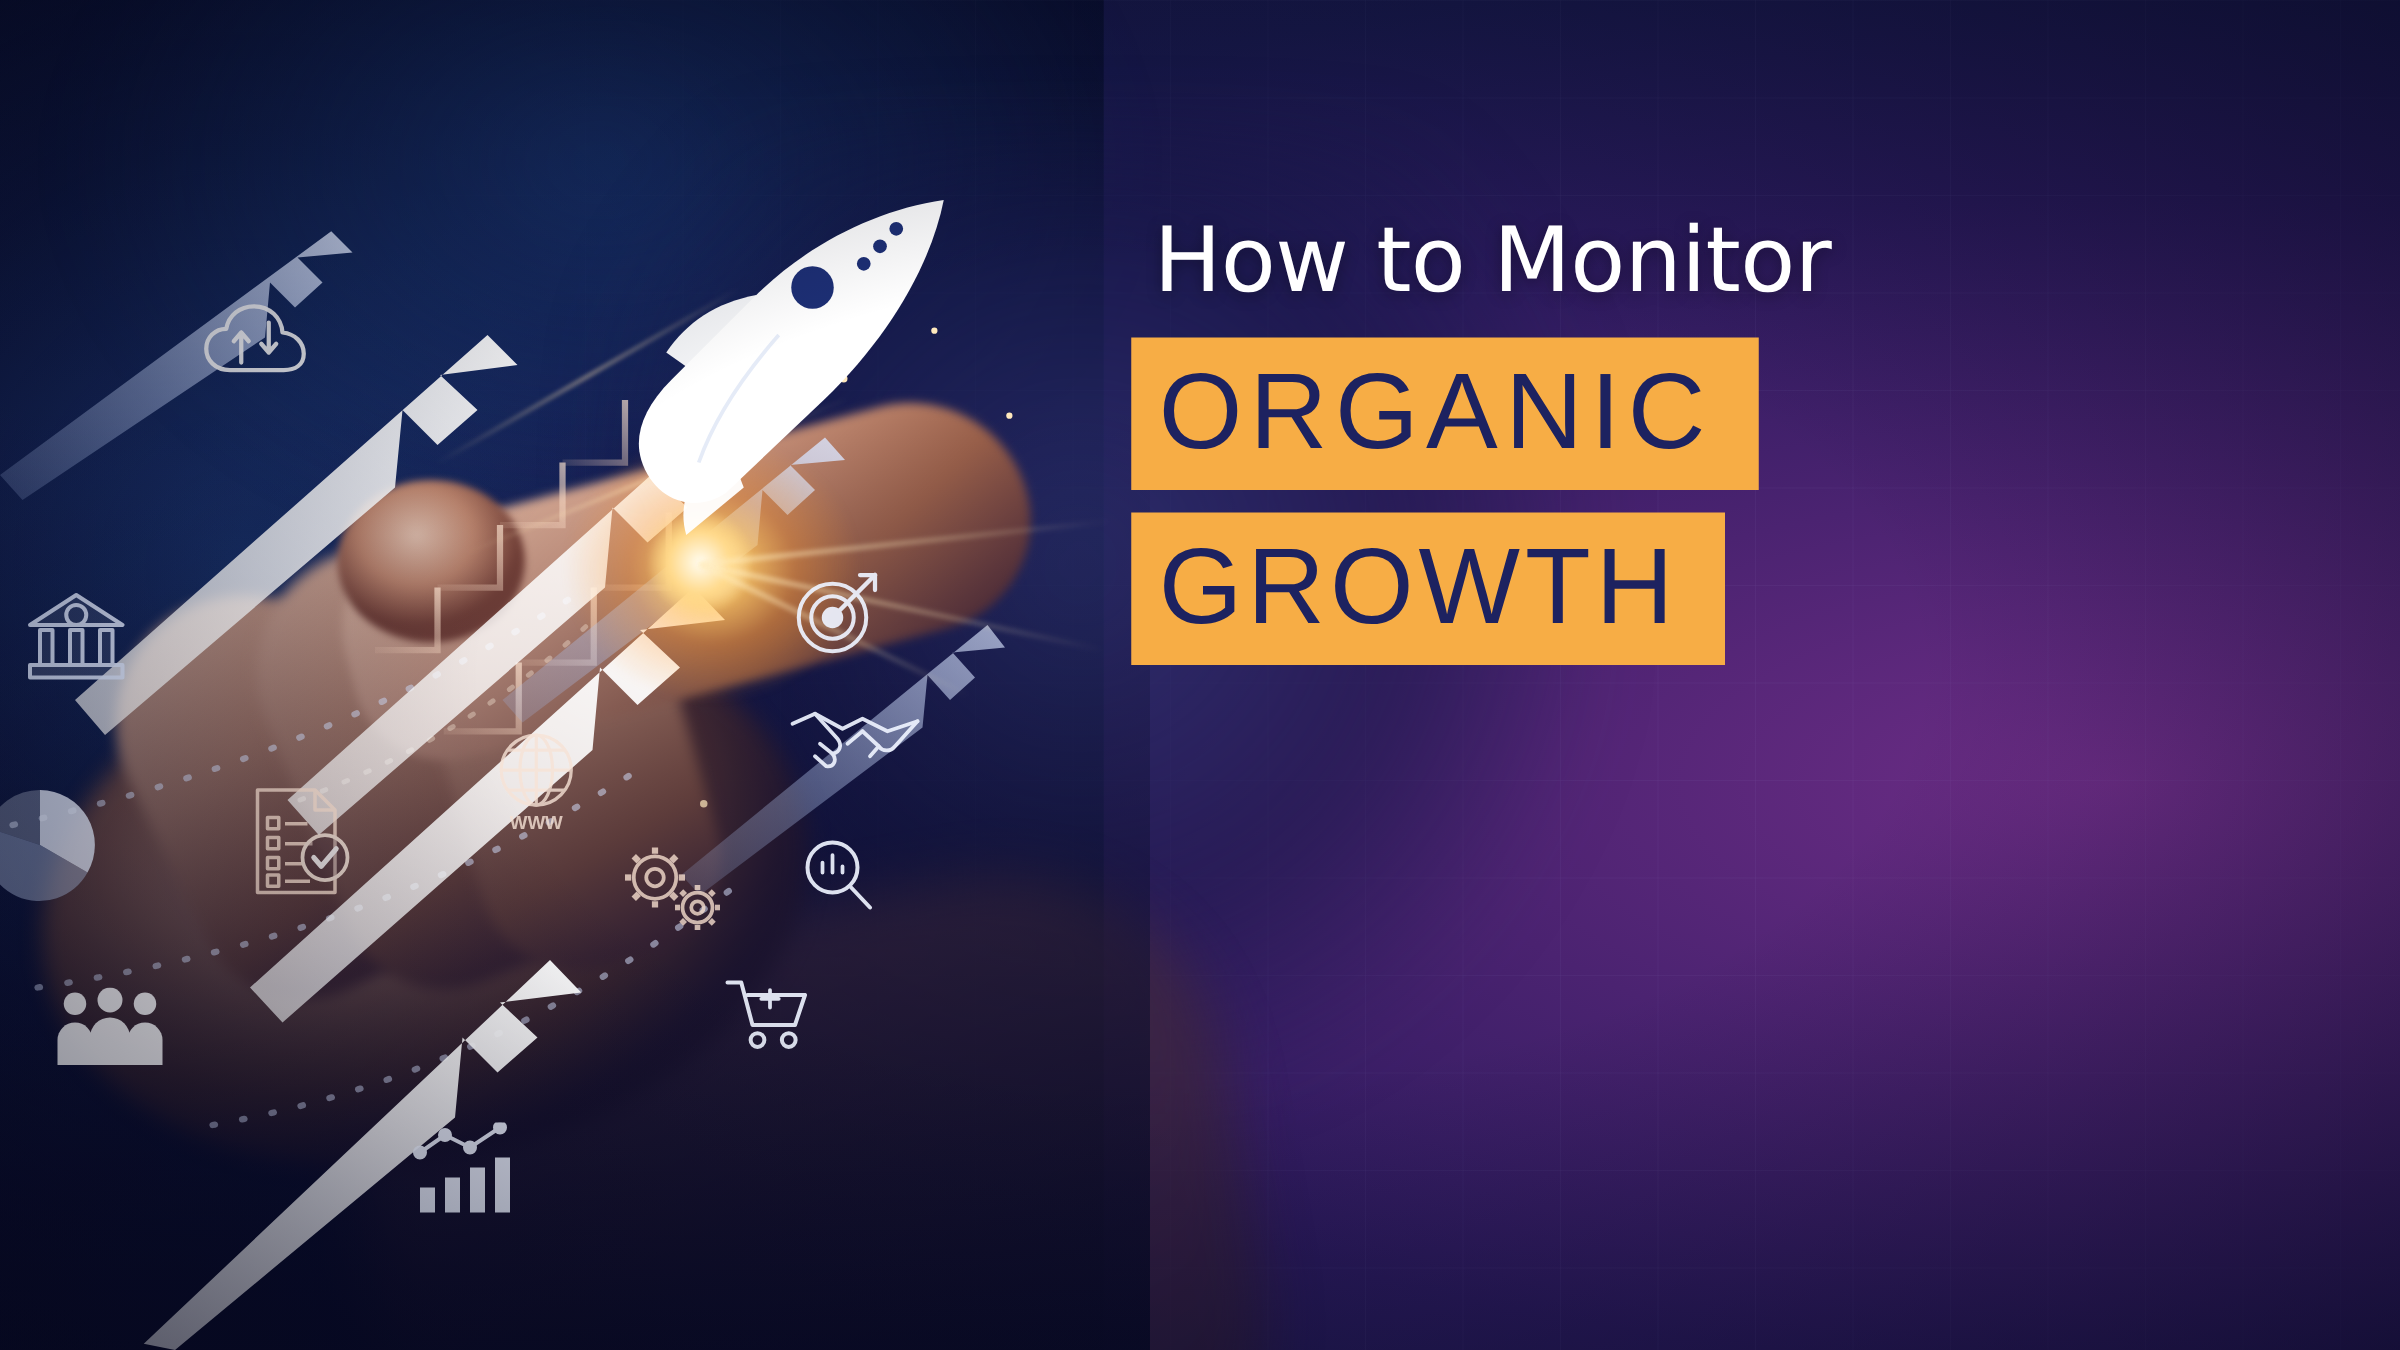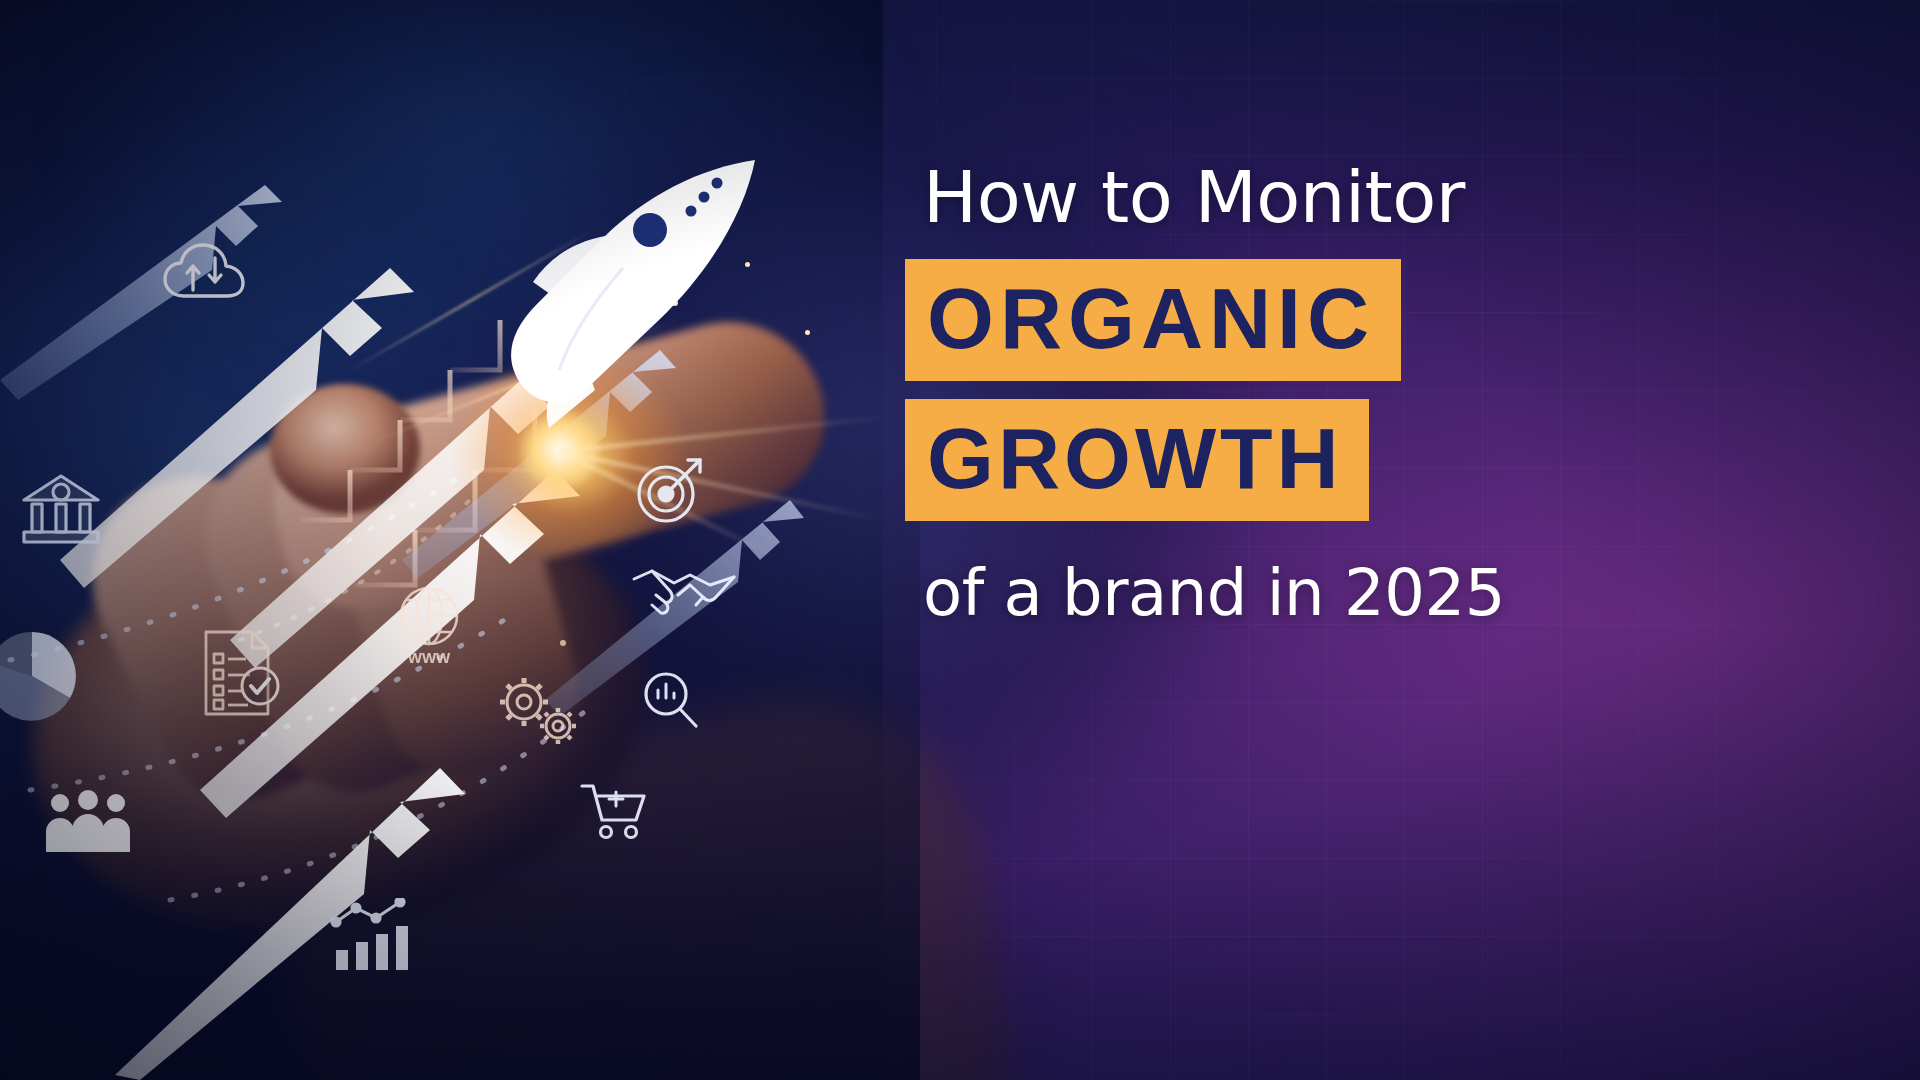--- a/index.html
+++ b/index.html
@@ -118,7 +118,7 @@
   .ico.warm{color:#f3d6c6;opacity:.8;}
 
   
-  .headline{position:absolute;left:905px;top:161px;width:950px;}
+  .headline{position:absolute;left:905px;top:172px;width:950px;}
   .line-top{
     color:#ffffff;font-size:72px;line-height:1;font-weight:400;letter-spacing:-0.5px;
     font-family:"DejaVu Sans","Liberation Sans",sans-serif;

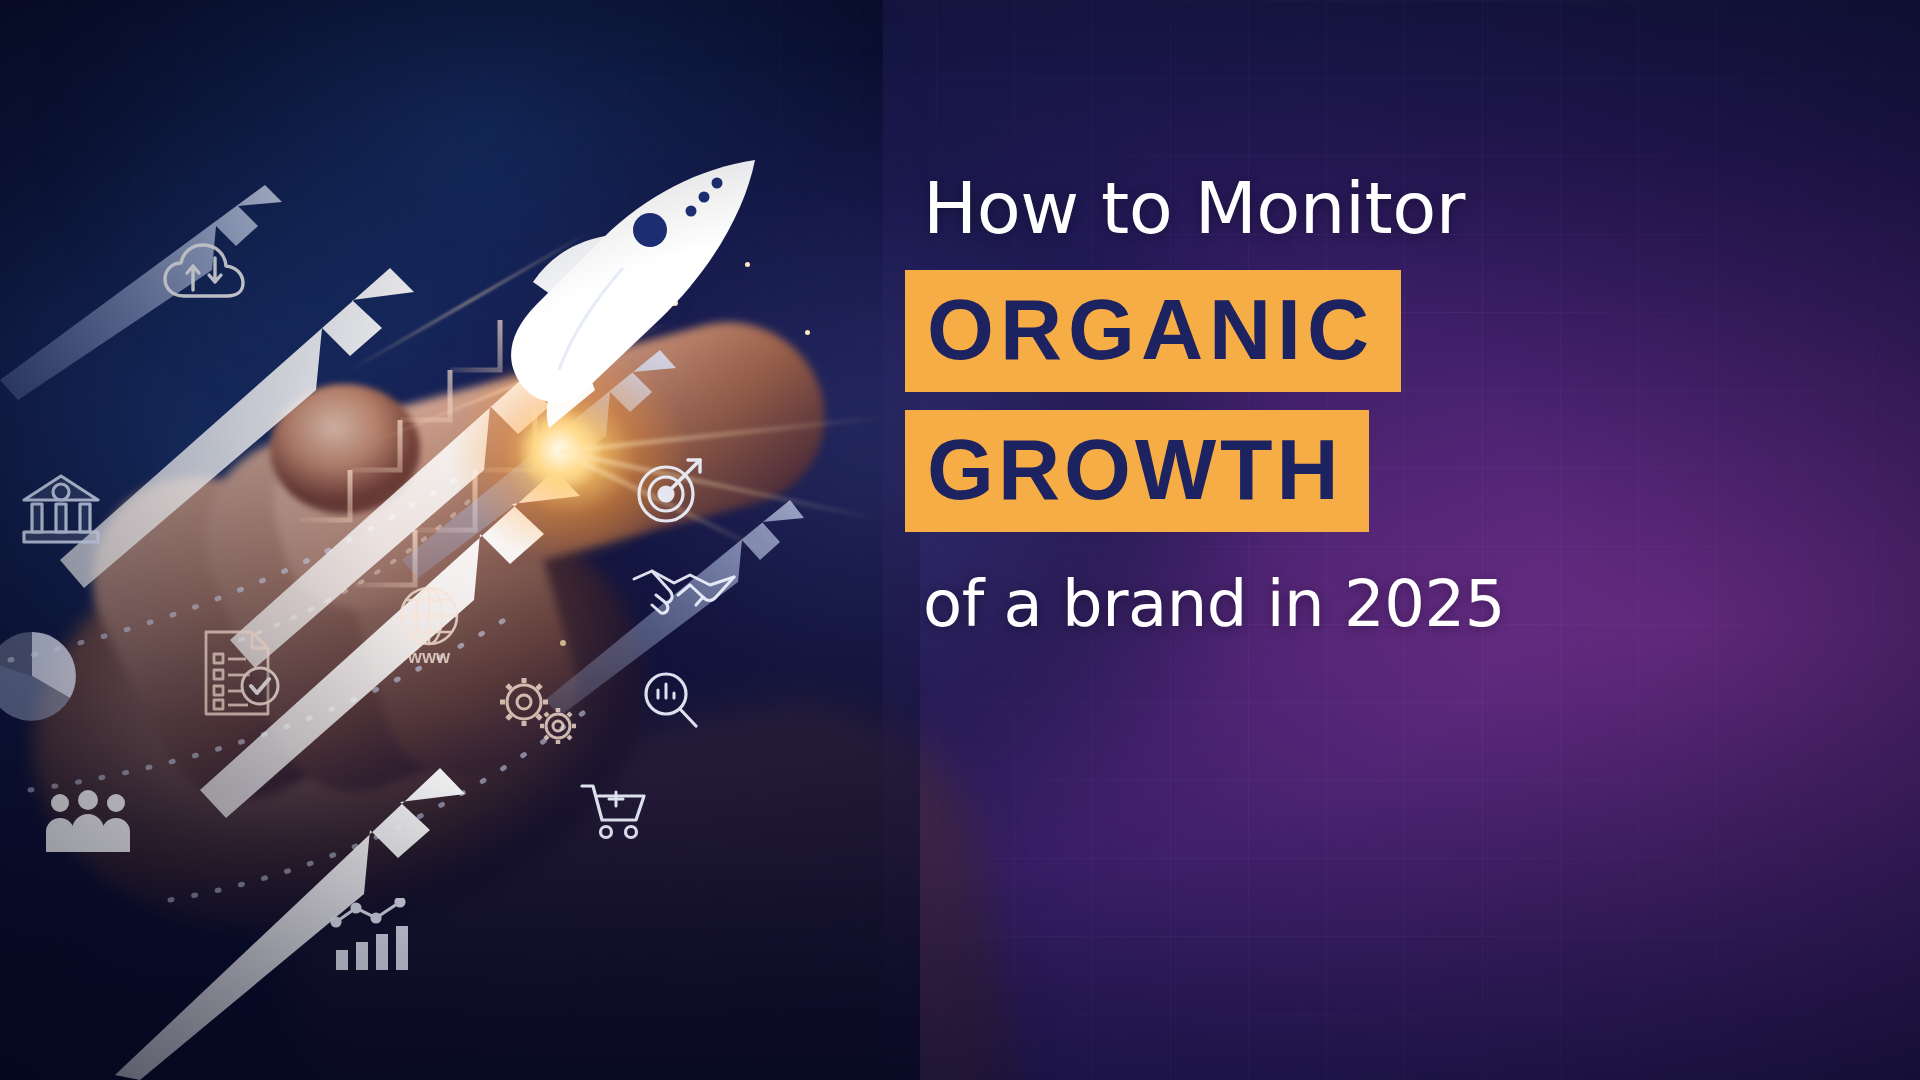--- a/index.html
+++ b/index.html
@@ -128,8 +128,8 @@
   .hl{
     display:inline-block;background:#f7ad45;color:#1d2260;
     font-family:"Liberation Sans","DejaVu Sans",sans-serif;
-    font-weight:700;letter-spacing:2px;line-height:1;
-    padding:16px 26px 20px 22px;margin-bottom:18px;
+    font-weight:400;letter-spacing:2px;line-height:1;
+    padding:16px 37px 20px 22px;margin-bottom:18px;
   }
   .hl-organic{font-size:86px;letter-spacing:6px;}
   .hl-marketing{font-size:86px;letter-spacing:3px;}

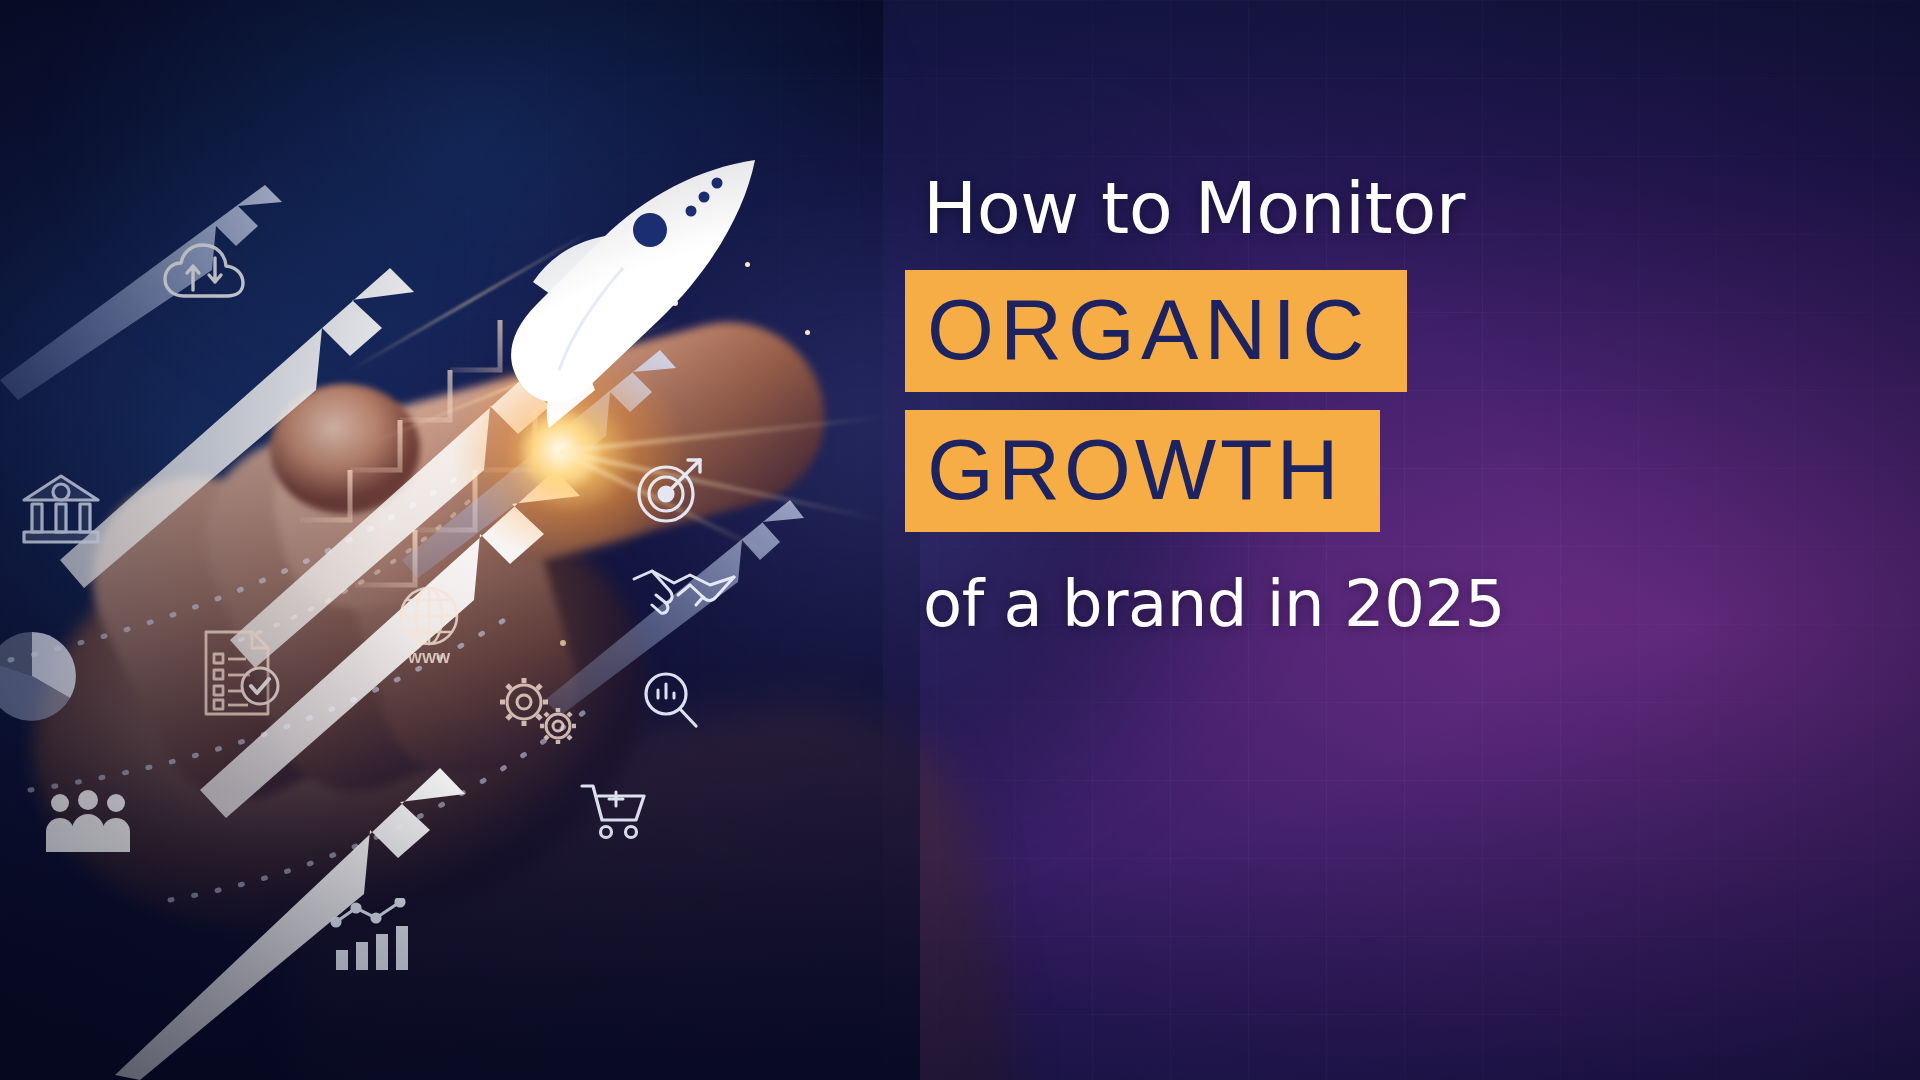--- a/index.html
+++ b/index.html
@@ -416,7 +416,6 @@
 
     <div><span class="hl hl-growth">GROWTH</span></div>
 
-    <div class="line-bottom">of a brand in 2025</div>
   </div>
 
 </div>

